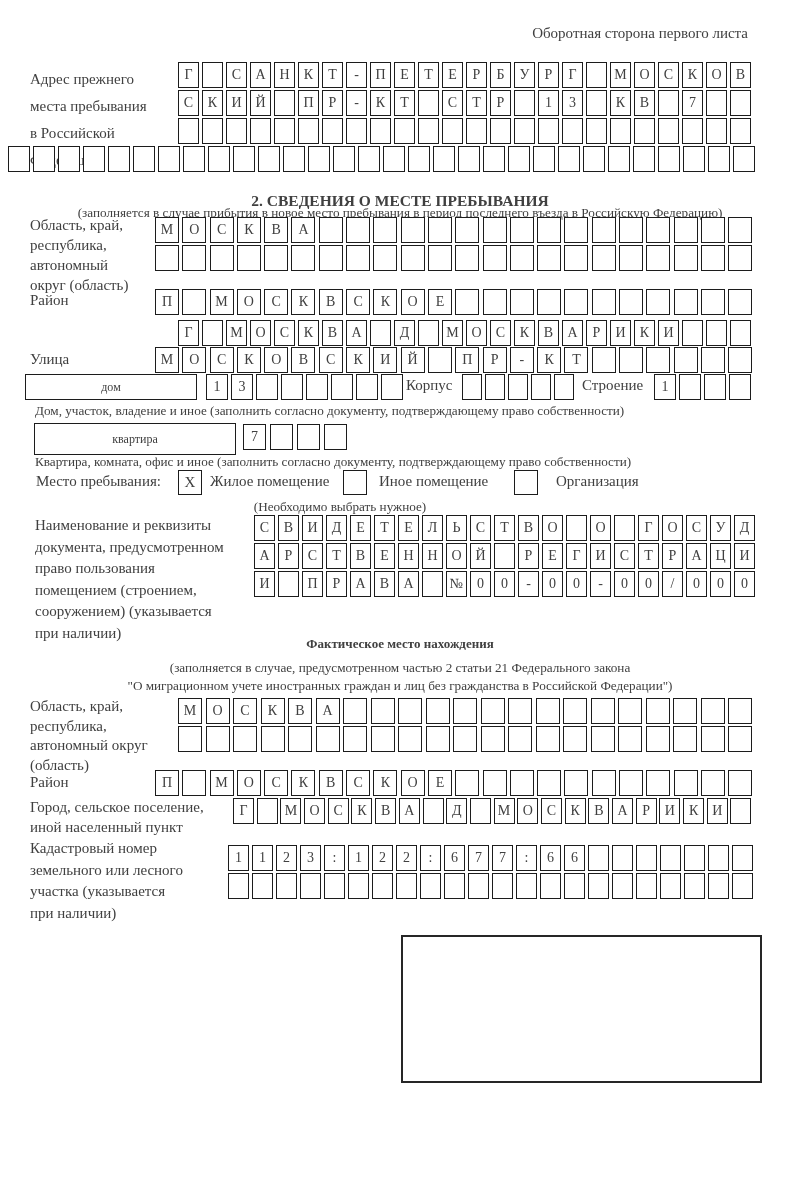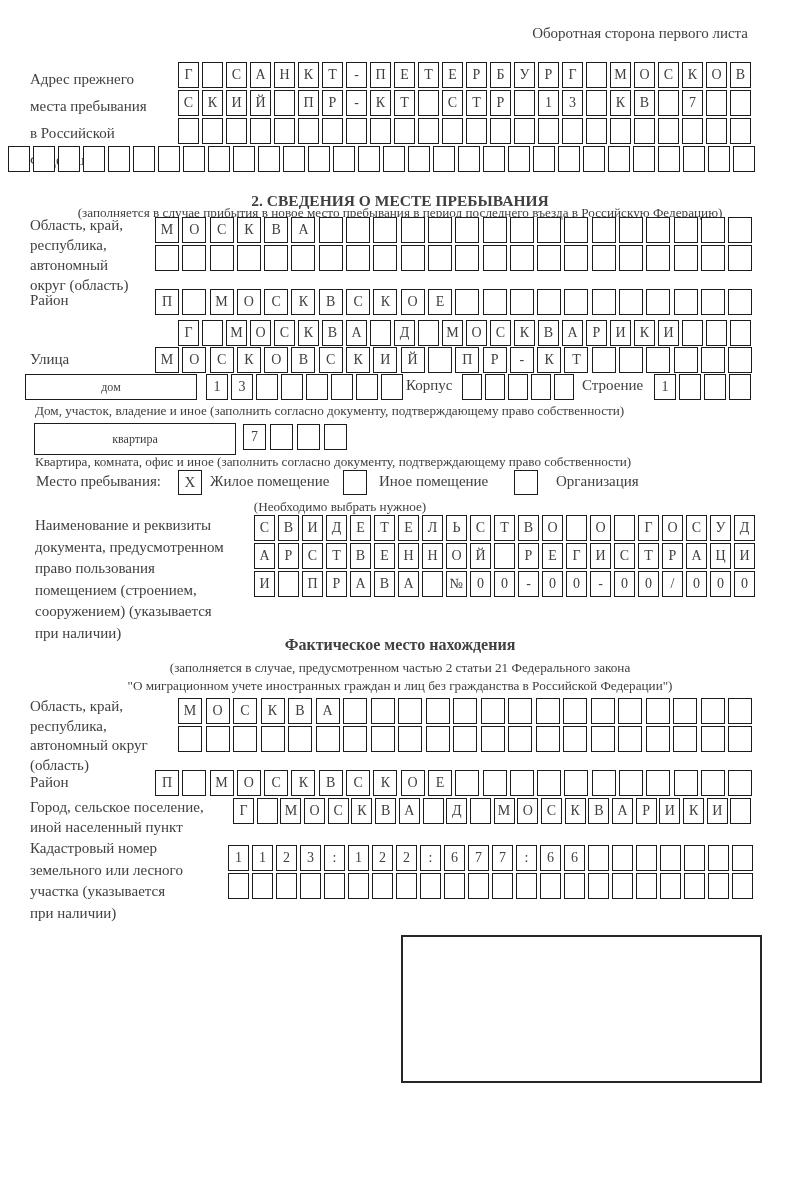--- a/index.html
+++ b/index.html
@@ -407,7 +407,7 @@
       <div class="cell">0</div>
     </div>
 
-  <div class="abs bold ctr" style="left:0;top:636px;width:800px;font-size:16px;">Фактическое место нахождения</div>
+  <div class="abs bold ctr" style="left:0;top:636px;width:800px;font-size:13px;">Фактическое место нахождения</div>
   <div class="abs small ctr lines" style="left:0;top:659px;width:800px;line-height:18px;">
       <div>(заполняется в случае, предусмотренном частью 2 статьи 21 Федерального закона</div>
       <div>"О миграционном учете иностранных граждан и лиц без гражданства в Российской Федерации")</div>

